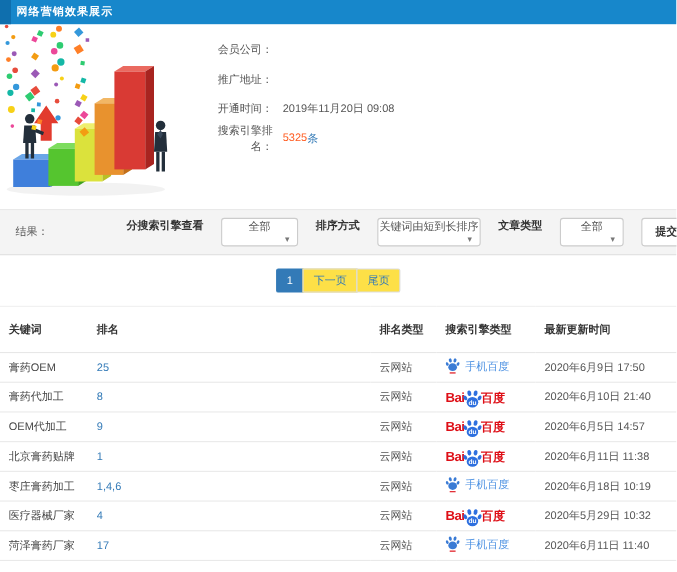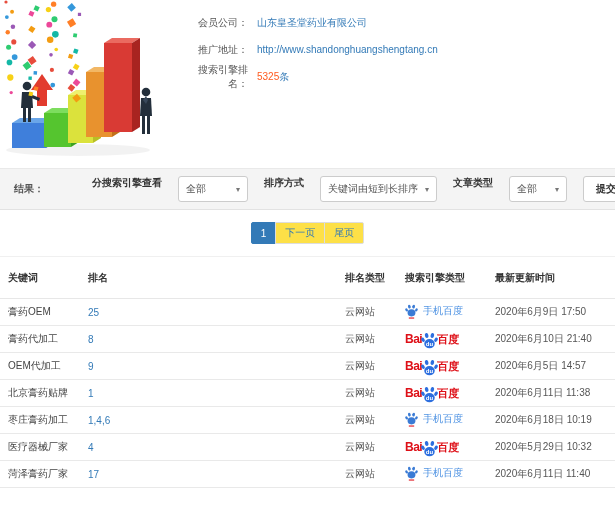--- a/index.html
+++ b/index.html
@@ -78,6 +78,10 @@
 
 <div class="page">
 
+  <div class="topbar">
+    <span class="topbar-accent"></span>
+    <span class="topbar-title">网络营销效果展示</span>
+  </div>
 
   <div class="info-section">
     <div class="illustration">

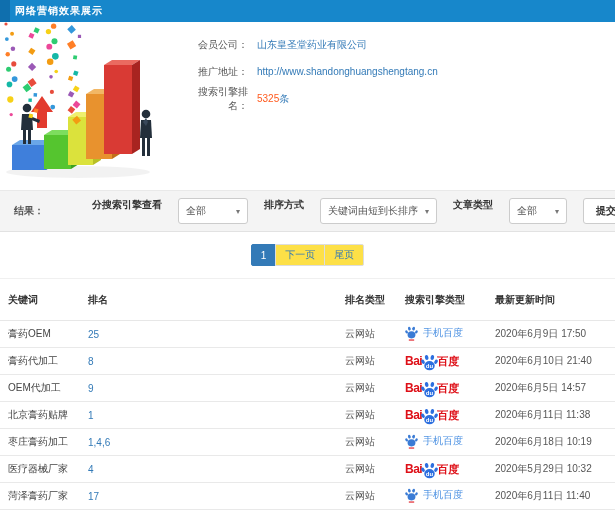--- a/index.html
+++ b/index.html
@@ -186,7 +186,6 @@
     <div class="info-rows">
       <div class="info-row">
         <span class="info-label">会员公司：</span>
-        <a class="info-value" href="#">山东皇圣堂药业有限公司</a>
       </div>
       <div class="info-row">
         <span class="info-label">推广地址：</span>

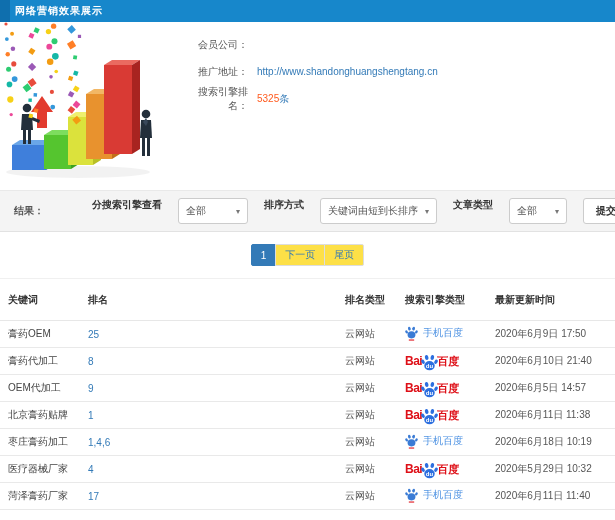--- a/index.html
+++ b/index.html
@@ -189,7 +189,6 @@
       </div>
       <div class="info-row">
         <span class="info-label">推广地址：</span>
-        <a class="info-value" href="#">http://www.shandonghuangshengtang.cn</a>
       </div>
       <div class="info-row">
         <span class="info-label">搜索引擎排名：</span>

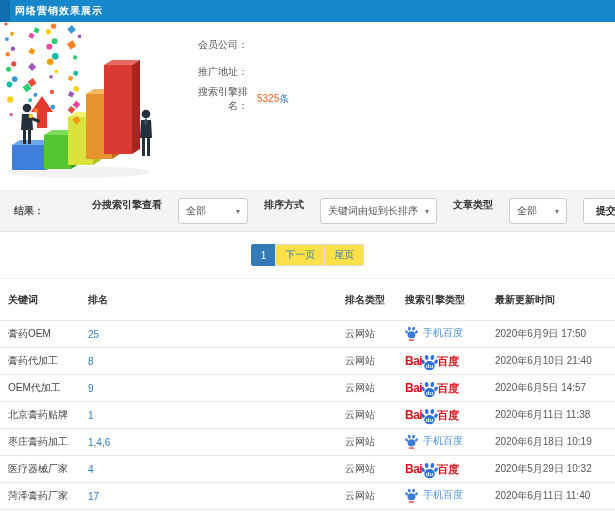--- a/index.html
+++ b/index.html
@@ -191,6 +191,10 @@
         <span class="info-label">推广地址：</span>
       </div>
       <div class="info-row">
+        <span class="info-label">开通时间：</span>
+        <span class="info-value plain">2019年11月20日 09:08</span>
+      </div>
+      <div class="info-row">
         <span class="info-label">搜索引擎排名：</span>
         <span class="hl-num">5325</span>
         <span class="hl-suffix">条</span>

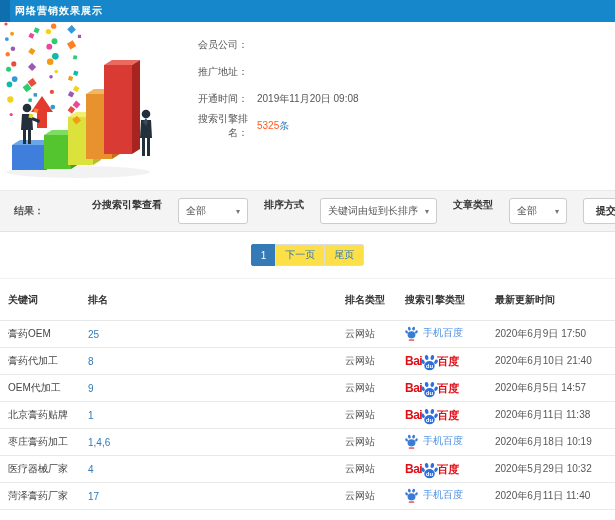--- a/index.html
+++ b/index.html
@@ -34,7 +34,7 @@
   
   .filter-bar{height:42px;background:var(--filter-bg);border-top:1px solid #e9e9e9;
     border-bottom:1px solid #e2e2e2;display:flex;align-items:center;padding-left:14px;}
-  .result-label{font-size:10px;font-weight:bold;color:#555;}
+  .result-label{font-size:10px;font-weight:normal;color:#555;}
   .filter-controls{margin-left:auto;display:flex;gap:16px;}
   .f-label{font-size:10px;font-weight:bold;color:#333;white-space:nowrap;}
   .selectbox{height:26px;background:#fff;border:1px solid #ccc;border-radius:3px;

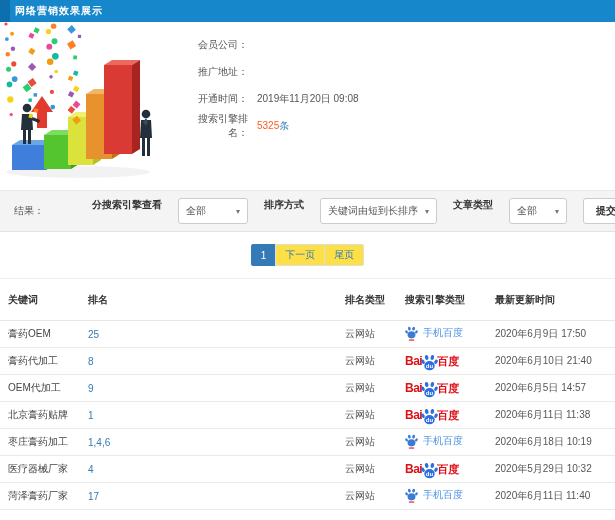--- a/index.html
+++ b/index.html
@@ -38,7 +38,7 @@
   .filter-controls{margin-left:auto;display:flex;gap:16px;}
   .f-label{font-size:10px;font-weight:bold;color:#333;white-space:nowrap;}
   .selectbox{height:26px;background:#fff;border:1px solid #ccc;border-radius:3px;
-    display:flex;align-items:center;padding:0 7px;font-size:10px;color:#555;white-space:nowrap;cursor:pointer;}
+    display:flex;align-items:center;padding:0 7px;font-size:10px;color:#555;white-space:nowrap;cursor:pointer;flex-direction:column;}
   .selectbox .caret{margin-left:auto;color:#777;font-size:8px;padding-left:6px;}
   .sel-engine{width:70px;}
   .sel-sort{width:117px;}

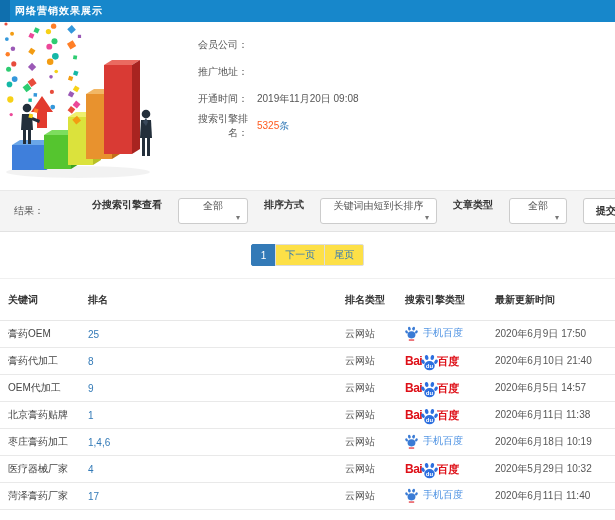--- a/index.html
+++ b/index.html
@@ -41,7 +41,7 @@
     display:flex;align-items:center;padding:0 7px;font-size:10px;color:#555;white-space:nowrap;cursor:pointer;flex-direction:column;}
   .selectbox .caret{margin-left:auto;color:#777;font-size:8px;padding-left:6px;}
   .sel-engine{width:70px;}
-  .sel-sort{width:117px;}
+  .sel-sort{width:94px;}
   .sel-article{width:58px;}
   .submit-btn{height:26px;min-width:46px;background:#fff;border:1px solid #ccc;border-radius:3px;
     font-size:10px;color:#333;margin-right:-14px;padding:0 10px;cursor:pointer;

